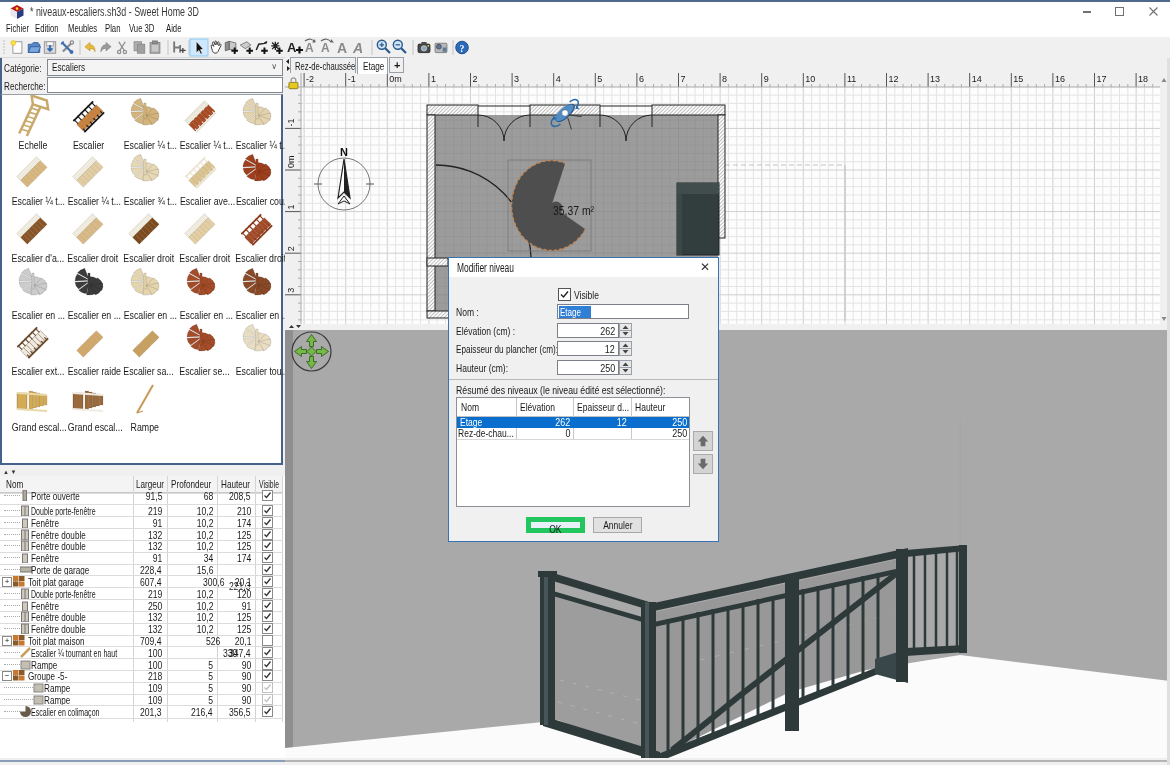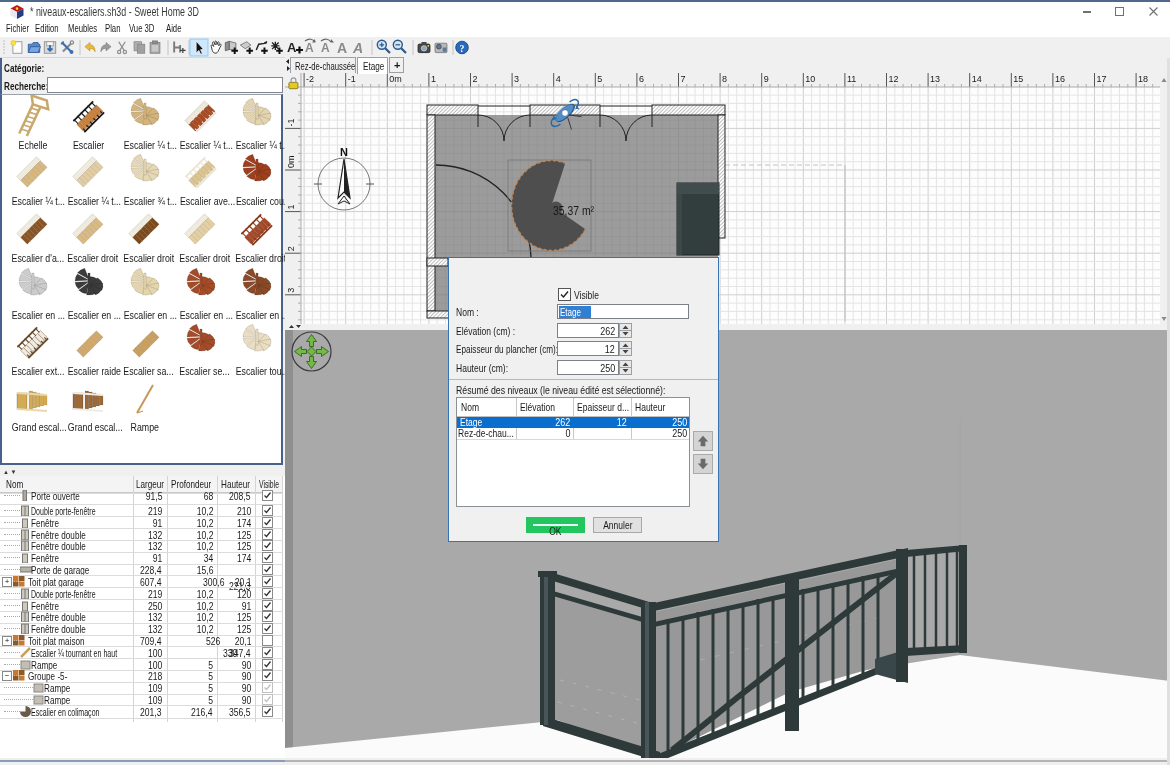--- a/index.html
+++ b/index.html
@@ -10,7 +10,7 @@
 .mitem{position:absolute;top:0px;}
 #toolbar{left:0;top:37px;width:1170px;height:21px;background:#f0f0f0;border-bottom:1px solid #d8d8d8;box-sizing:border-box;}
 #leftpanel{left:0;top:58px;width:285px;height:700px;background:#f0f0f0;}
-.lbl{font-size:11px;color:#1a1a1a;font-weight:bold;}
+.lbl{font-size:11px;color:#1a1a1a;}
 #catrow{left:4px;top:4px;}
 #catdrop{left:47px;top:1px;width:234px;height:15px;background:#f4f4f4;border:1px solid #828790;font-size:11px;color:#1a1a1a;}
 #searchrow{left:4px;top:22px;}

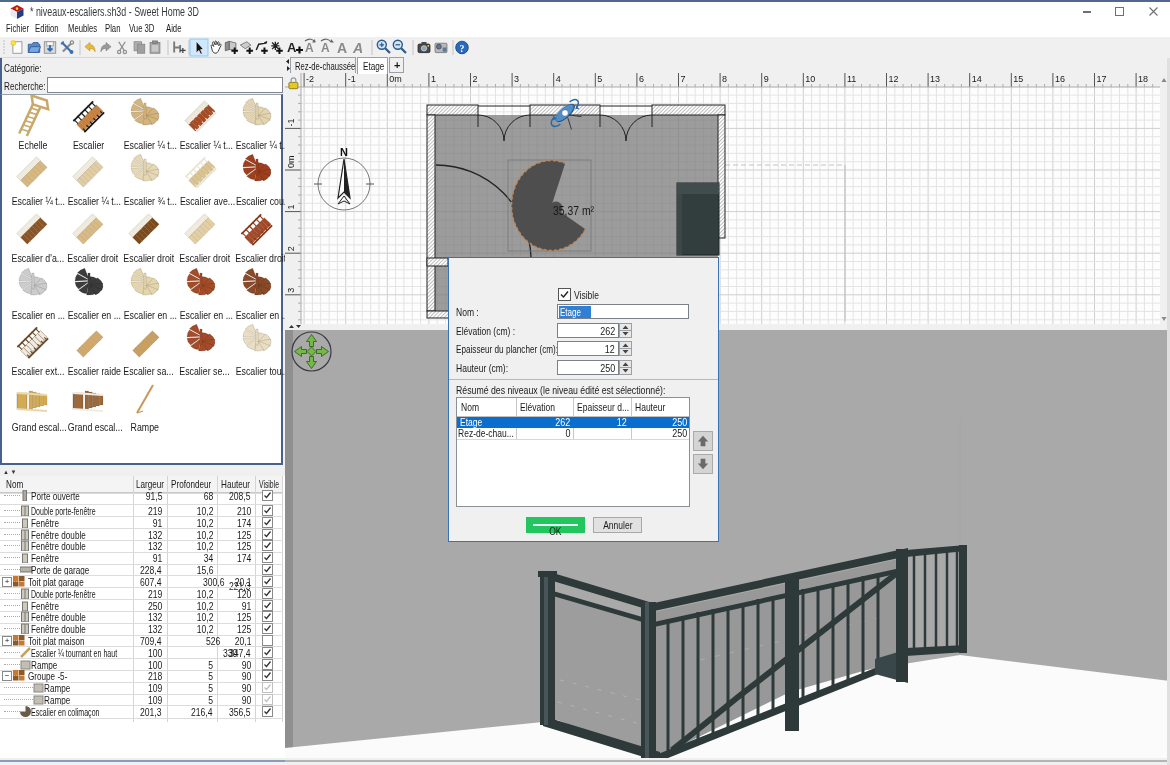--- a/index.html
+++ b/index.html
@@ -182,6 +182,10 @@
 <div class="abs" id="leftpanel">
     <div class="abs" style="left:0;top:0;width:2px;height:407px;background:#46628c"></div>
     <div class="abs lbl" id="catrow"><span class="t">Catégorie:</span></div>
+    <div class="abs" id="catdrop">
+      <span style="position:absolute;left:4px;top:1px"><span class="t">Escaliers</span></span>
+      <span style="position:absolute;right:5px;top:2px;color:#555;font-size:8px">∨</span>
+    </div>
     <div class="abs lbl" id="searchrow"><span class="t">Recherche:</span></div>
     <div class="abs" id="searchfield"></div>
     <div class="abs" id="catalog">

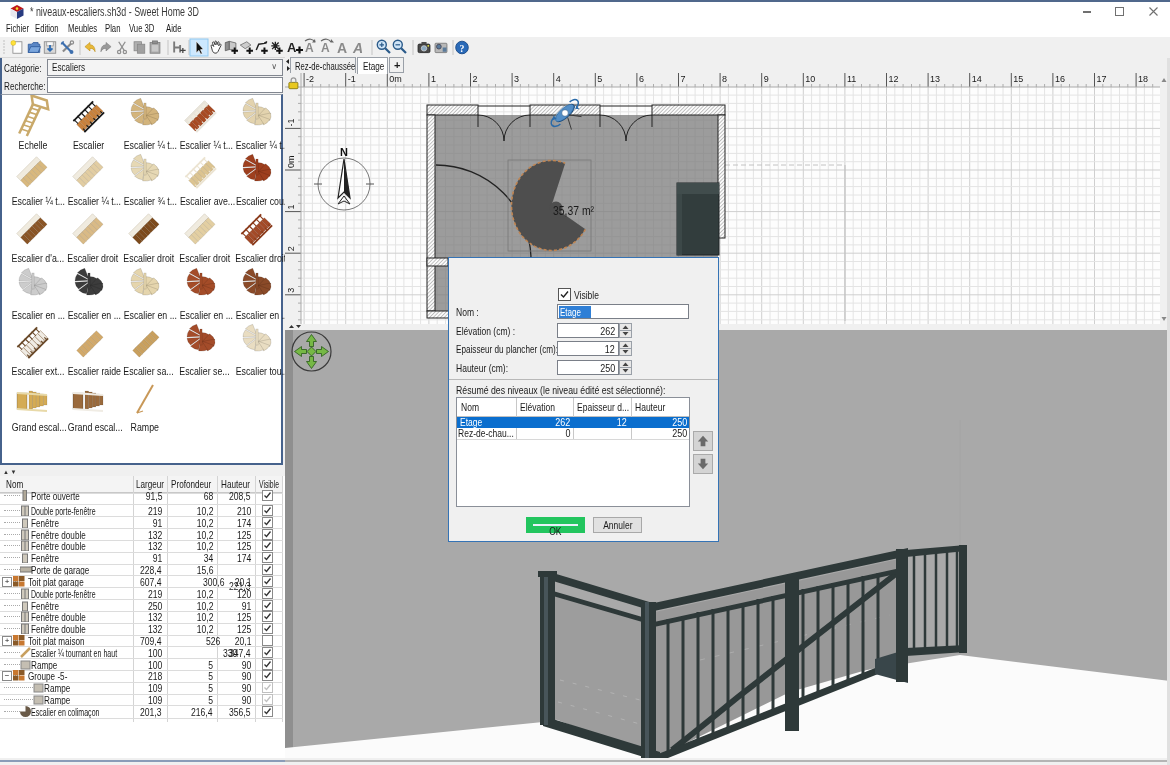--- a/index.html
+++ b/index.html
@@ -1505,6 +1505,10 @@
     </g>
   </svg>
 <div class="abs" id="dialog">
+    <div class="abs" id="dlgtitle">
+      <span style="position:absolute;left:8px;top:3px;font-size:12px"><span class="t" style="transform:scaleX(0.70)">Modifier niveau</span></span>
+      <span style="position:absolute;right:8px;top:2px;font-size:12px;color:#333">✕</span>
+    </div>
     <div class="abs" style="left:109px;top:30px;width:11px;height:11px;background:#fff;border:1px solid #555">
       <svg width="11" height="11" viewBox="0 0 11 11">
         <path d="M2 5.5 L4.5 8 L9 2.5" stroke="#222" stroke-width="1.4" fill="none"></path>

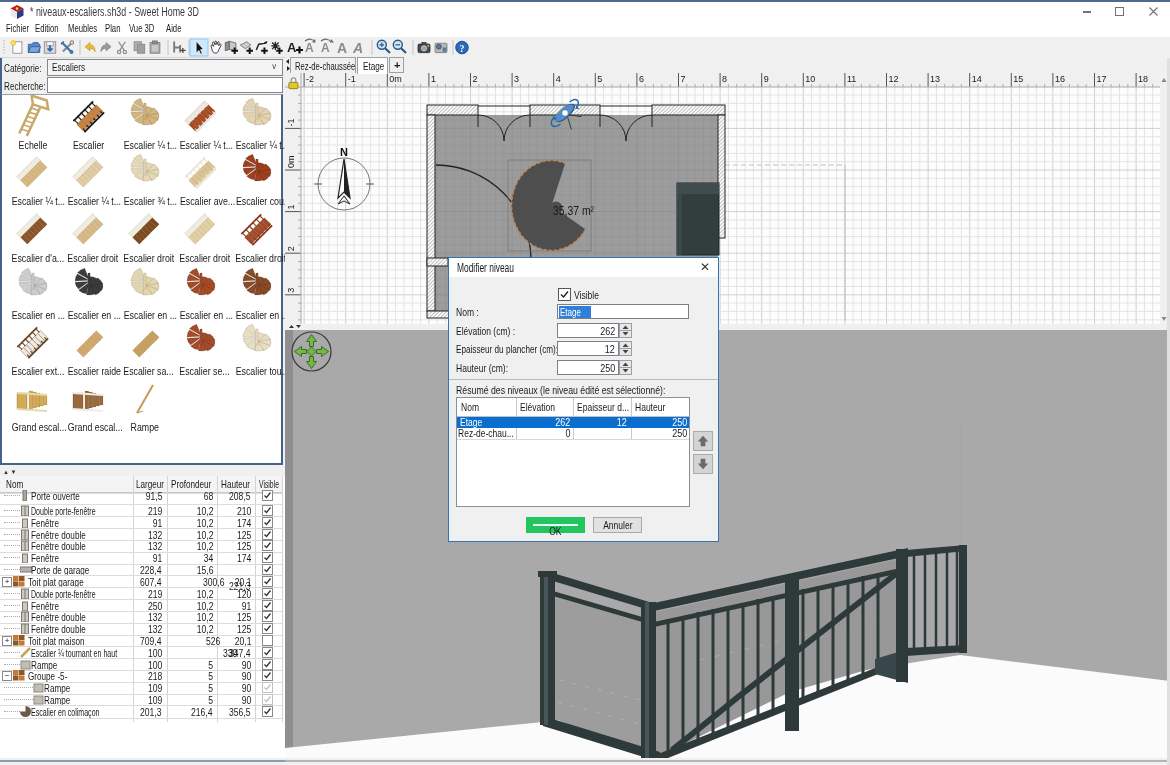--- a/index.html
+++ b/index.html
@@ -1586,7 +1586,7 @@
         <path d="M9.5 15 L4 9 L7 9 L7 4 L12 4 L12 9 L15 9 Z" fill="#6a6a6a"></path>
       </svg>
     </div>
-    <div class="dbtn" style="left:77px;top:259px;width:59px;background:#e8f1fa;border:7px solid #22c55e"><span style="position:relative;top:1px"><span class="t" style="transform-origin:50% 50%">OK</span></span></div>
+    <div class="dbtn" style="left:77px;top:259px;width:59px;background:#e8f1fa;border:5px solid #22c55e"><span style="position:relative;top:1px"><span class="t" style="transform-origin:50% 50%">OK</span></span></div>
     <div class="dbtn" style="left:144px;top:259px;width:49px;background:#e1e1e1;border:1px solid #a8a8a8"><span style="position:relative;top:1px"><span class="t" style="transform-origin:50% 50%">Annuler</span></span></div>
   </div>
 <div class="abs" style="left:0;top:758px;width:1170px;height:7px;background:#f0f0f0"></div>

